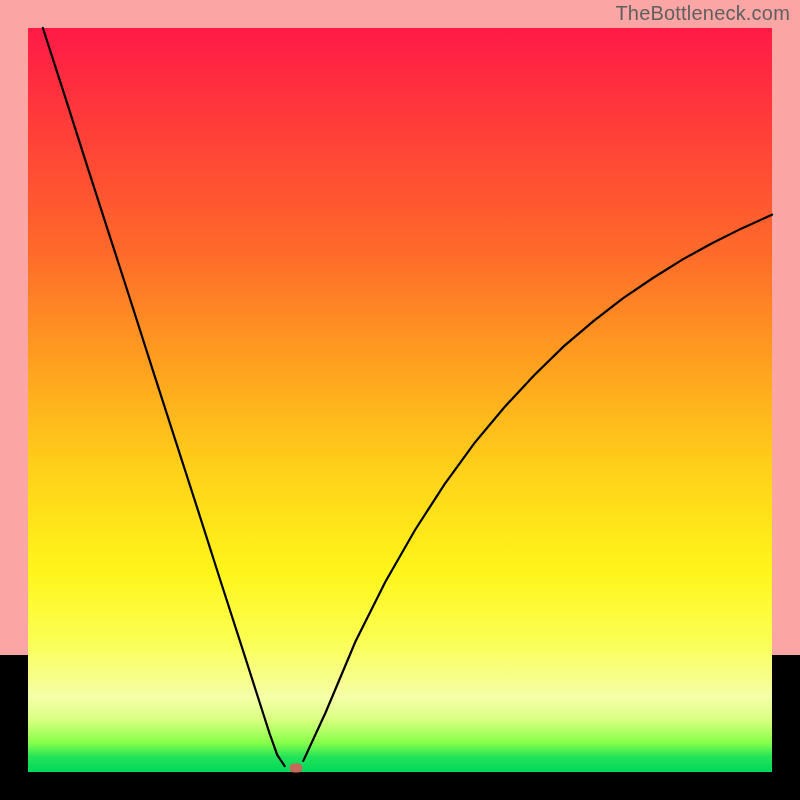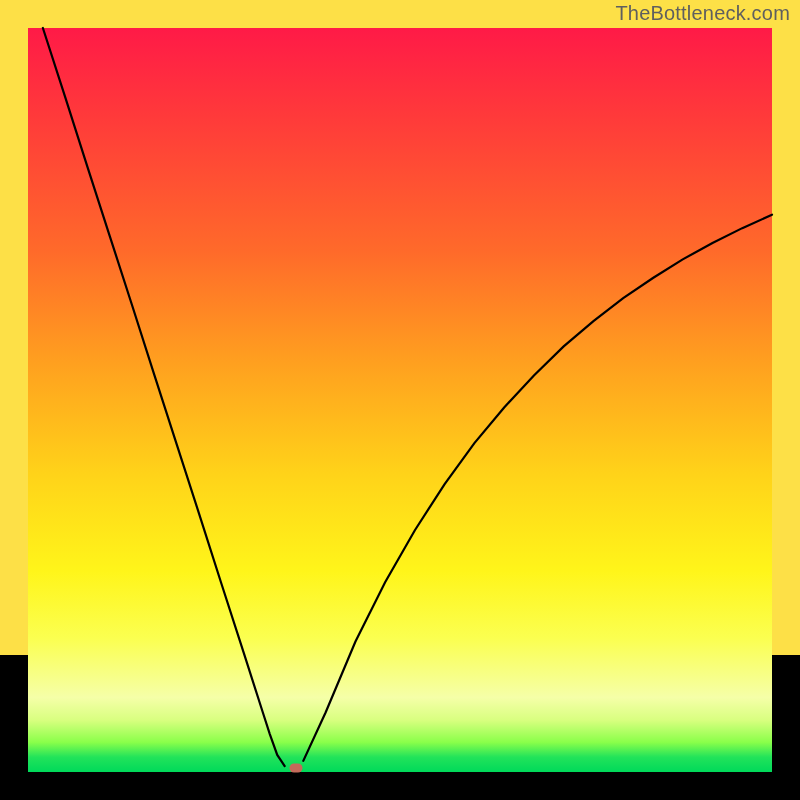--- a/index.html
+++ b/index.html
@@ -15,7 +15,7 @@
     position: relative;
     width: 800px;
     height: 655px;
-    background: #fde047;
+    background: #fca5a5;
   }
   .plot {
     position: absolute;

